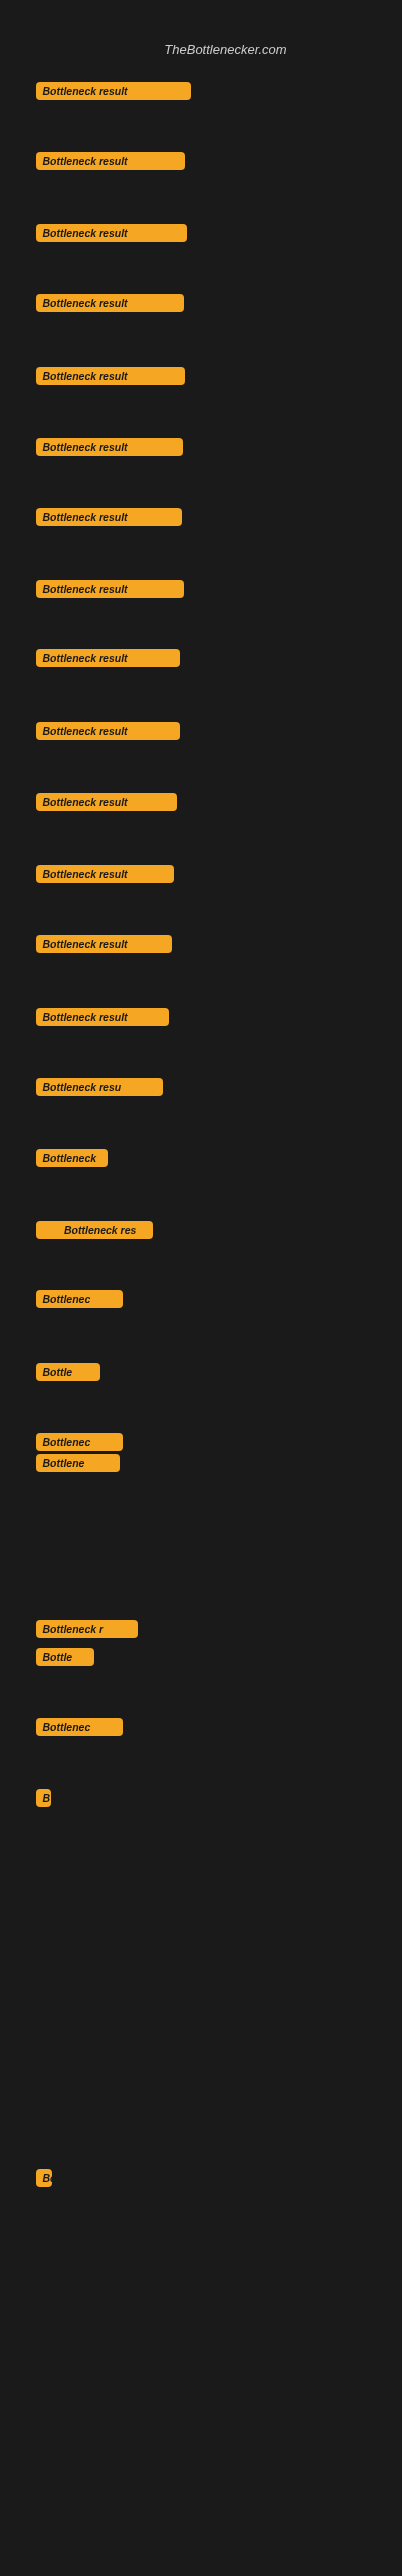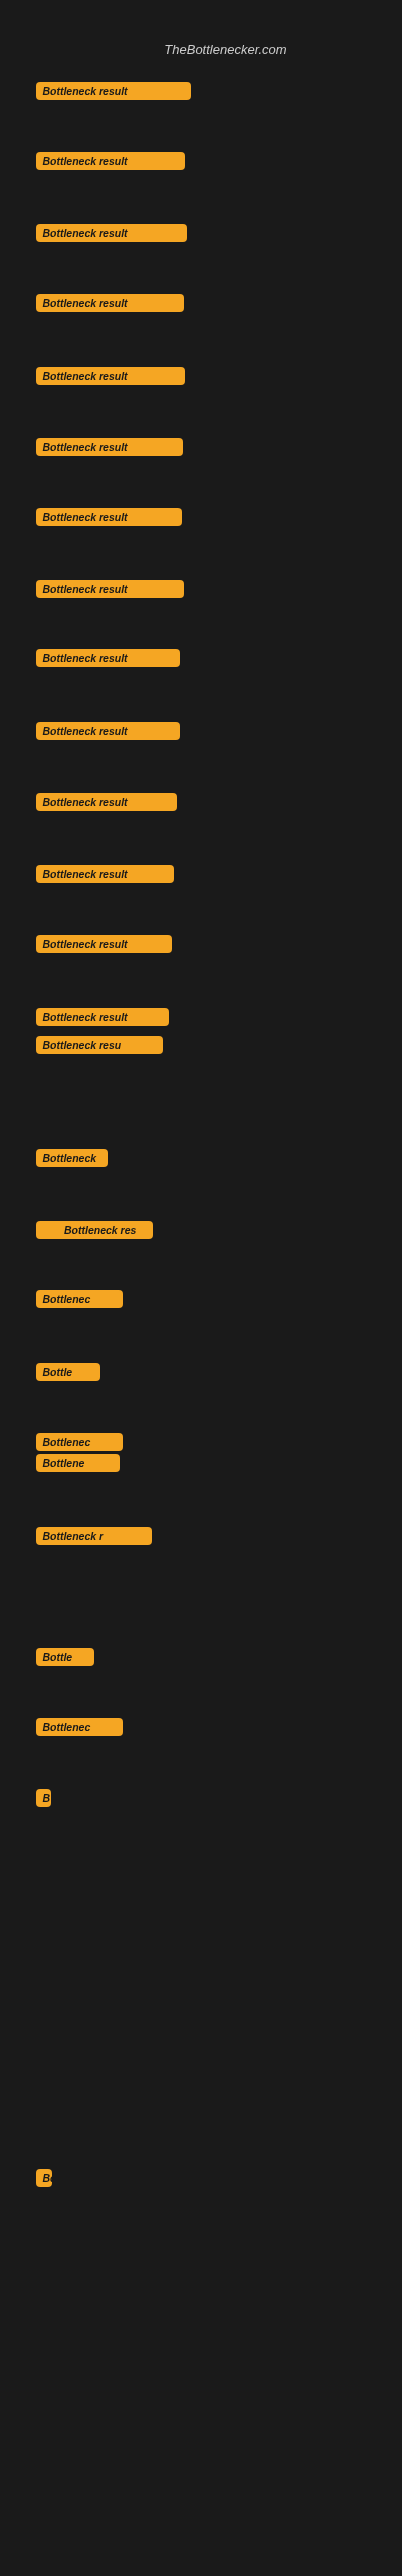--- a/index.html
+++ b/index.html
@@ -57,7 +57,7 @@
 <div class="bottleneck-item" style="top: 829px; width: 138px;">Bottleneck result</div>
 <div class="bottleneck-item" style="top: 899px; width: 136px;">Bottleneck result</div>
 <div class="bottleneck-item" style="top: 972px; width: 133px;">Bottleneck result</div>
-<div class="bottleneck-item" style="top: 1000px; width: 127px;">Bottleneck resu</div>
+<div class="bottleneck-item" style="top: 1042px; width: 127px;">Bottleneck resu</div>
 <div class="bottleneck-item" style="top: 1113px; width: 72px;">Bottleneck</div>
 <div class="bottleneck-item" style="top: 1185px; width: 117px; padding-left: 28px;">Bottleneck res</div>
 <div class="bottleneck-item" style="top: 1254px; width: 87px;">Bottlenec</div>

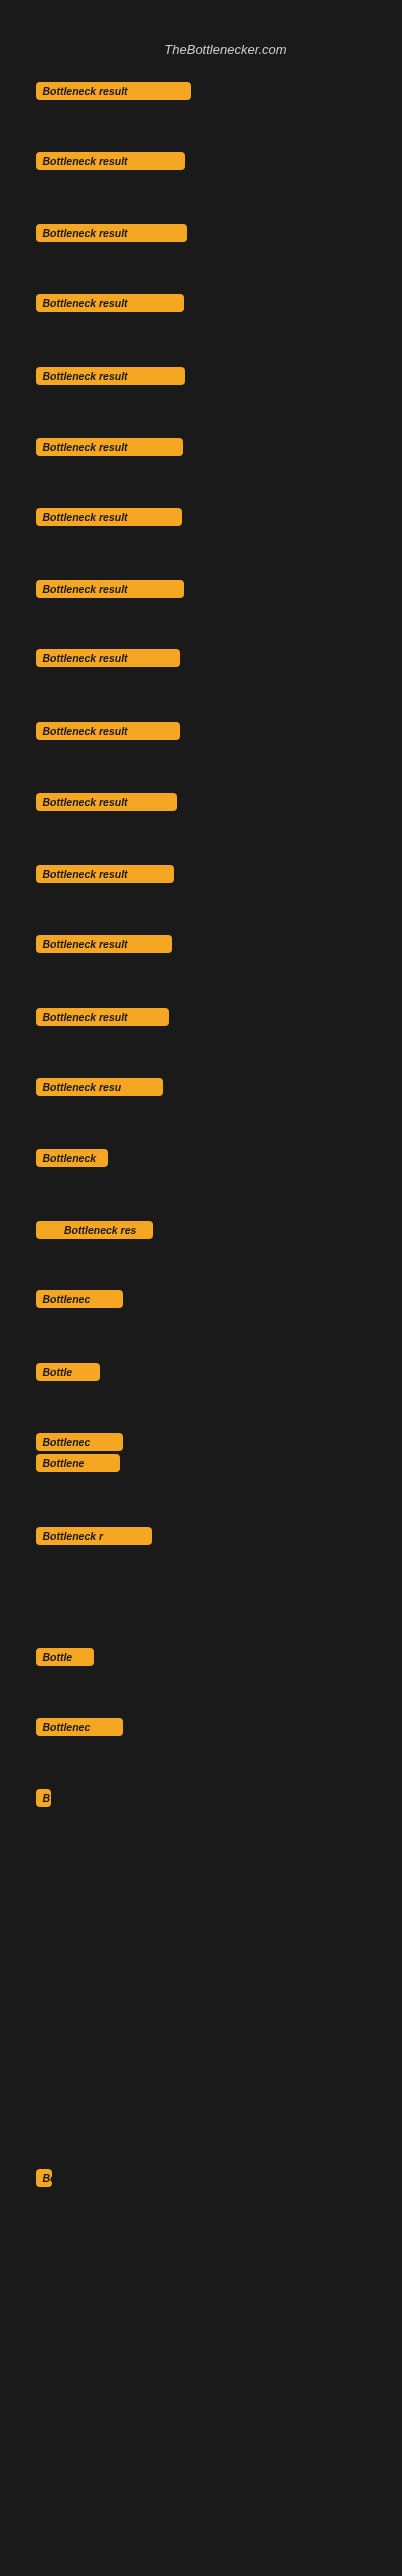--- a/index.html
+++ b/index.html
@@ -64,7 +64,7 @@
 <div class="bottleneck-item" style="top: 1327px; width: 64px;">Bottle</div>
 <div class="bottleneck-item" style="top: 1397px; width: 87px;">Bottlenec</div>
 <div class="bottleneck-item" style="top: 1418px; width: 84px;">Bottlene</div>
-<div class="bottleneck-item" style="top: 1491px; width: 116px;">Bottleneck r</div>
+<div class="bottleneck-item" style="top: 1584px; width: 102px;">Bottleneck r</div>
 <div class="bottleneck-item" style="top: 1612px; width: 58px;">Bottle</div>
 <div class="bottleneck-item" style="top: 1682px; width: 87px;">Bottlenec</div>
 <div class="bottleneck-item" style="top: 1753px; width: 14.5px;">B</div>

